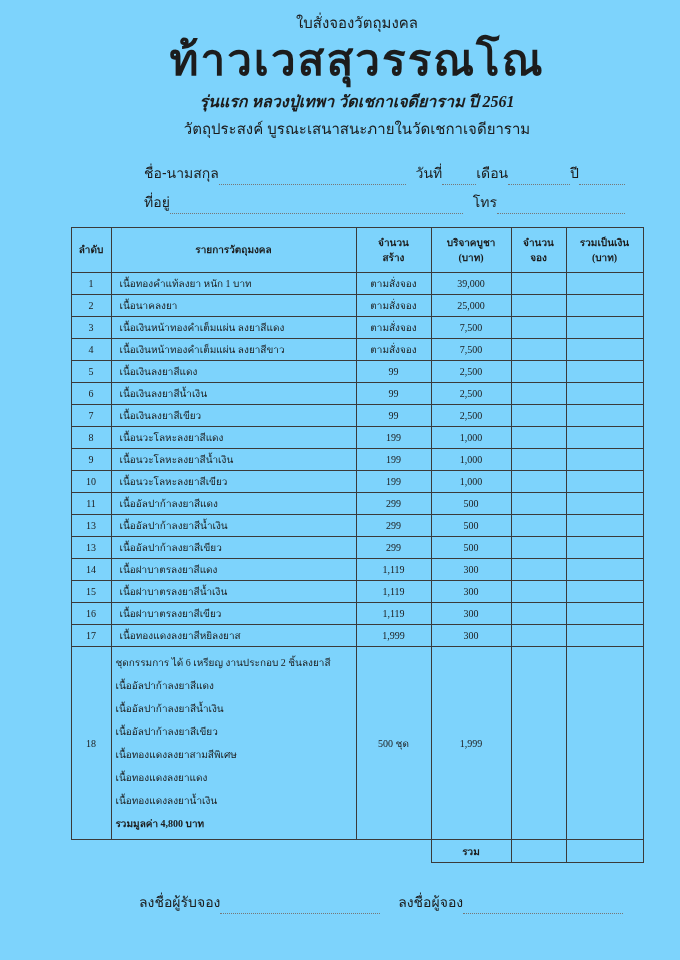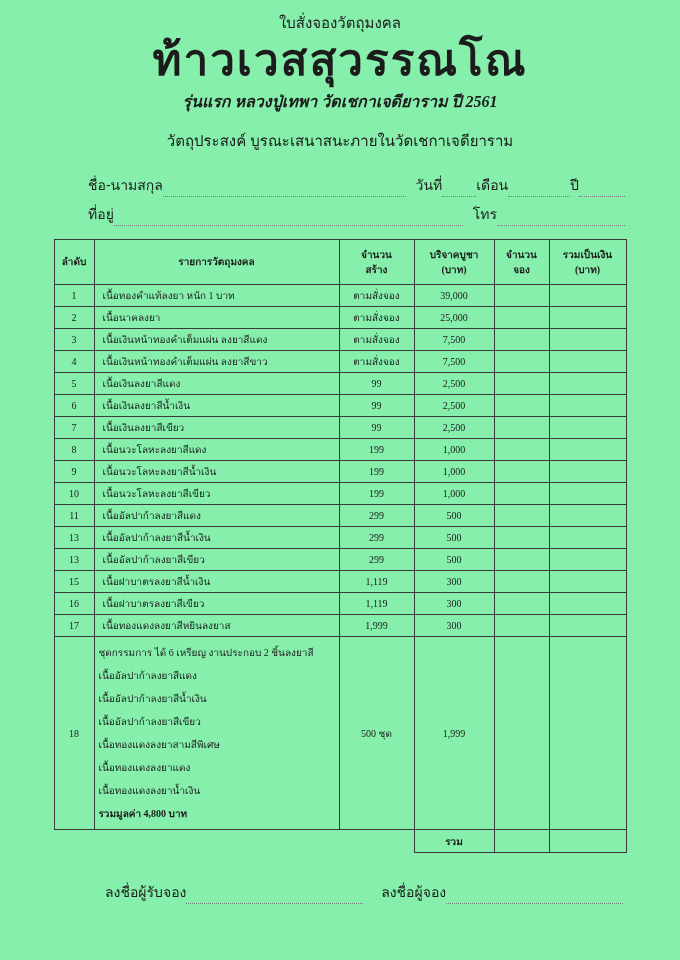--- a/index.html
+++ b/index.html
@@ -7,11 +7,12 @@
     position:relative;
     width:680px;height:960px;
     margin:0 auto;
-    background:#86efac;
+    background:#7dd3fc;
     color:#1c1c1c;
     font-family:"Liberation Serif","DejaVu Serif",serif;
     overflow:hidden;
     box-sizing:border-box;
+    padding-left:34px;
   }
   
   .doc-header{text-align:center;padding-top:12px;}

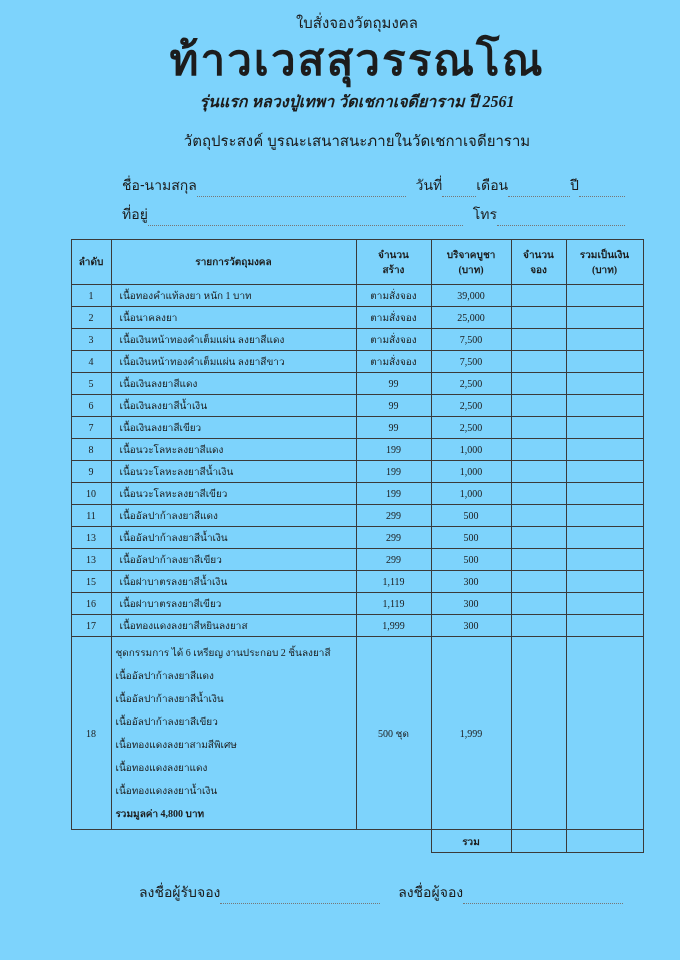--- a/index.html
+++ b/index.html
@@ -31,7 +31,7 @@
   }
   .purpose{
     font-family:"Liberation Sans","DejaVu Sans",sans-serif;
-    font-size:15px;line-height:22px;margin-top:14px;
+    font-size:15px;line-height:22px;margin-top:2px;
   }
   
   .fields{

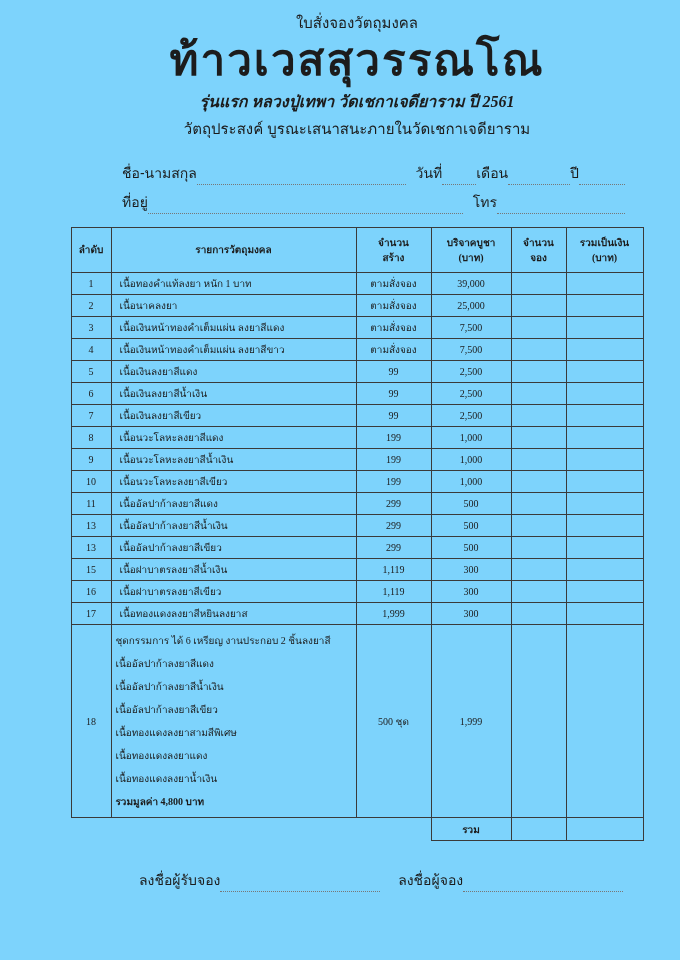--- a/index.html
+++ b/index.html
@@ -39,7 +39,7 @@
     font-family:"Liberation Sans","DejaVu Sans",sans-serif;
     font-size:14px;
   }
-  .field-row{display:flex;align-items:flex-end;height:29px;}
+  .field-row{display:flex;align-items:flex-end;height:29px;margin-left:22px;}
   .field-row .lbl{white-space:nowrap;padding-bottom:1px;}
   .dots{border-bottom:1px dotted #777;height:15px;flex:0 0 auto;}
   .dots.grow{flex:1 1 auto;}

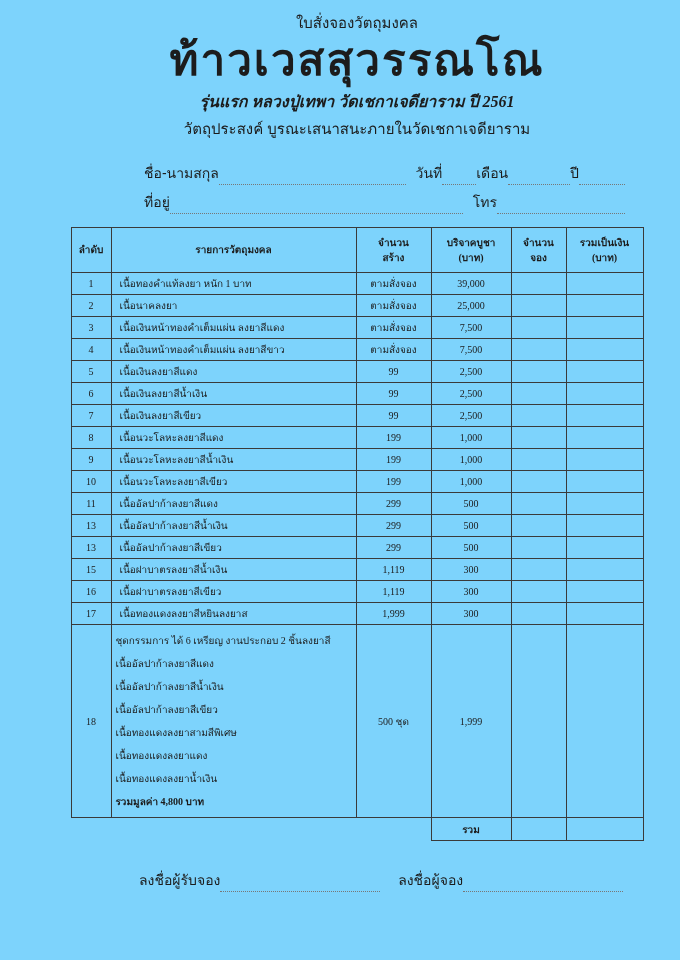--- a/index.html
+++ b/index.html
@@ -247,6 +247,14 @@
       <td></td>
     </tr>
         <tr>
+      <td class="c">14</td>
+      <td class="item-cell">เนื้อฝาบาตรลงยาสีแดง</td>
+      <td class="c">1,119</td>
+      <td class="c">300</td>
+      <td></td>
+      <td></td>
+    </tr>
+        <tr>
       <td class="c">15</td>
       <td class="item-cell">เนื้อฝาบาตรลงยาสีน้ำเงิน</td>
       <td class="c">1,119</td>

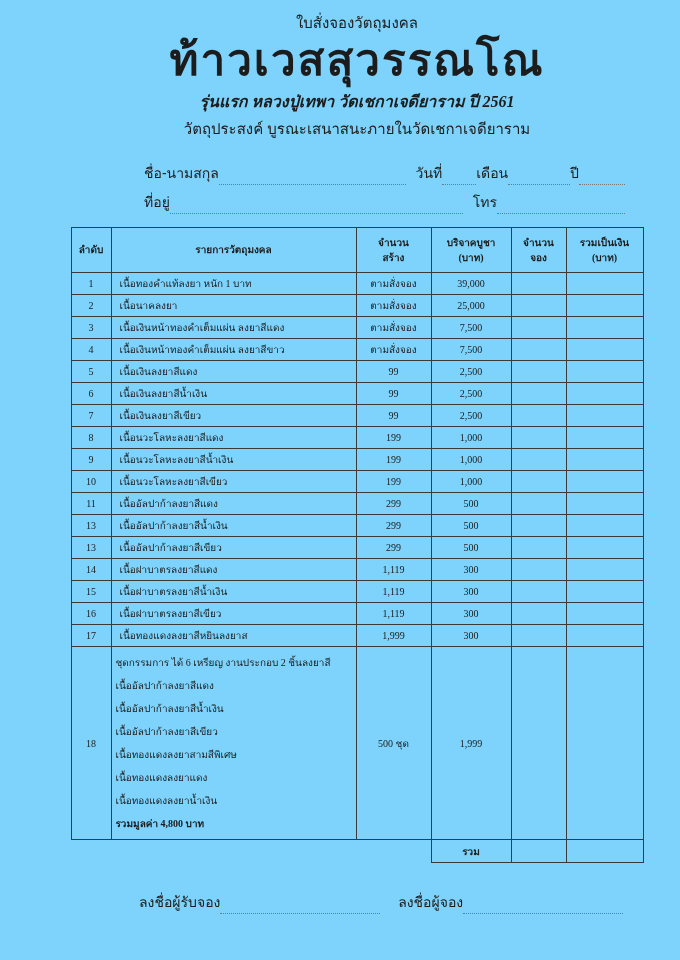--- a/index.html
+++ b/index.html
@@ -272,7 +272,7 @@
     </tr>
         <tr>
       <td class="c">17</td>
-      <td class="item-cell">เนื้อทองแดงลงยาสีหยินลงยาส</td>
+      <td class="item-cell">เนื้อทองแดงลงยาสีหยิลงยาส</td>
       <td class="c">1,999</td>
       <td class="c">300</td>
       <td></td>

